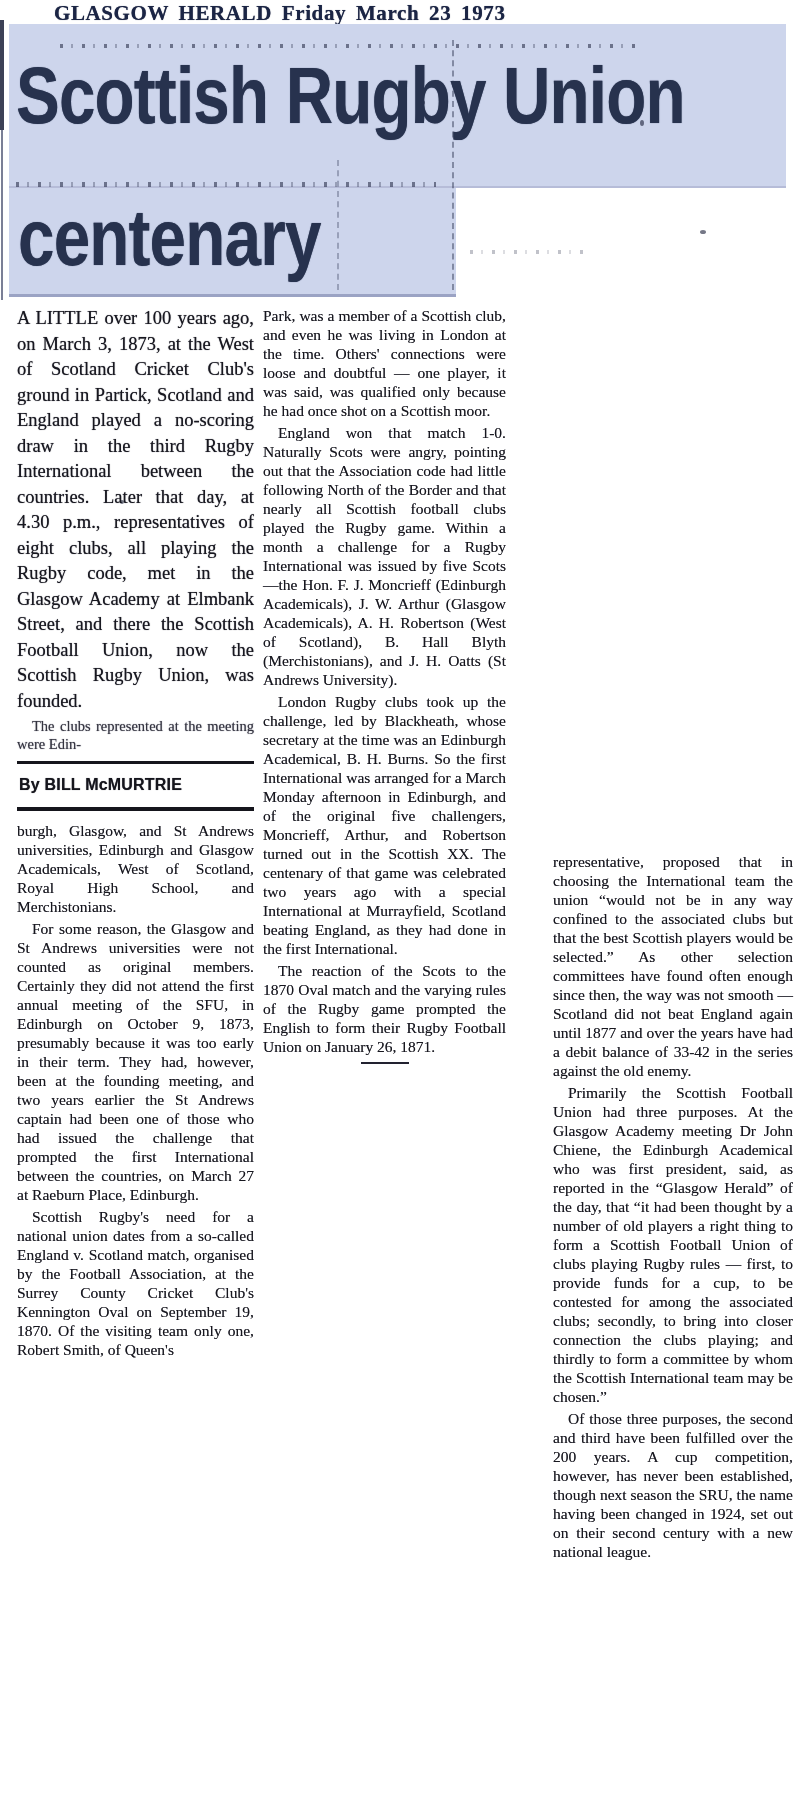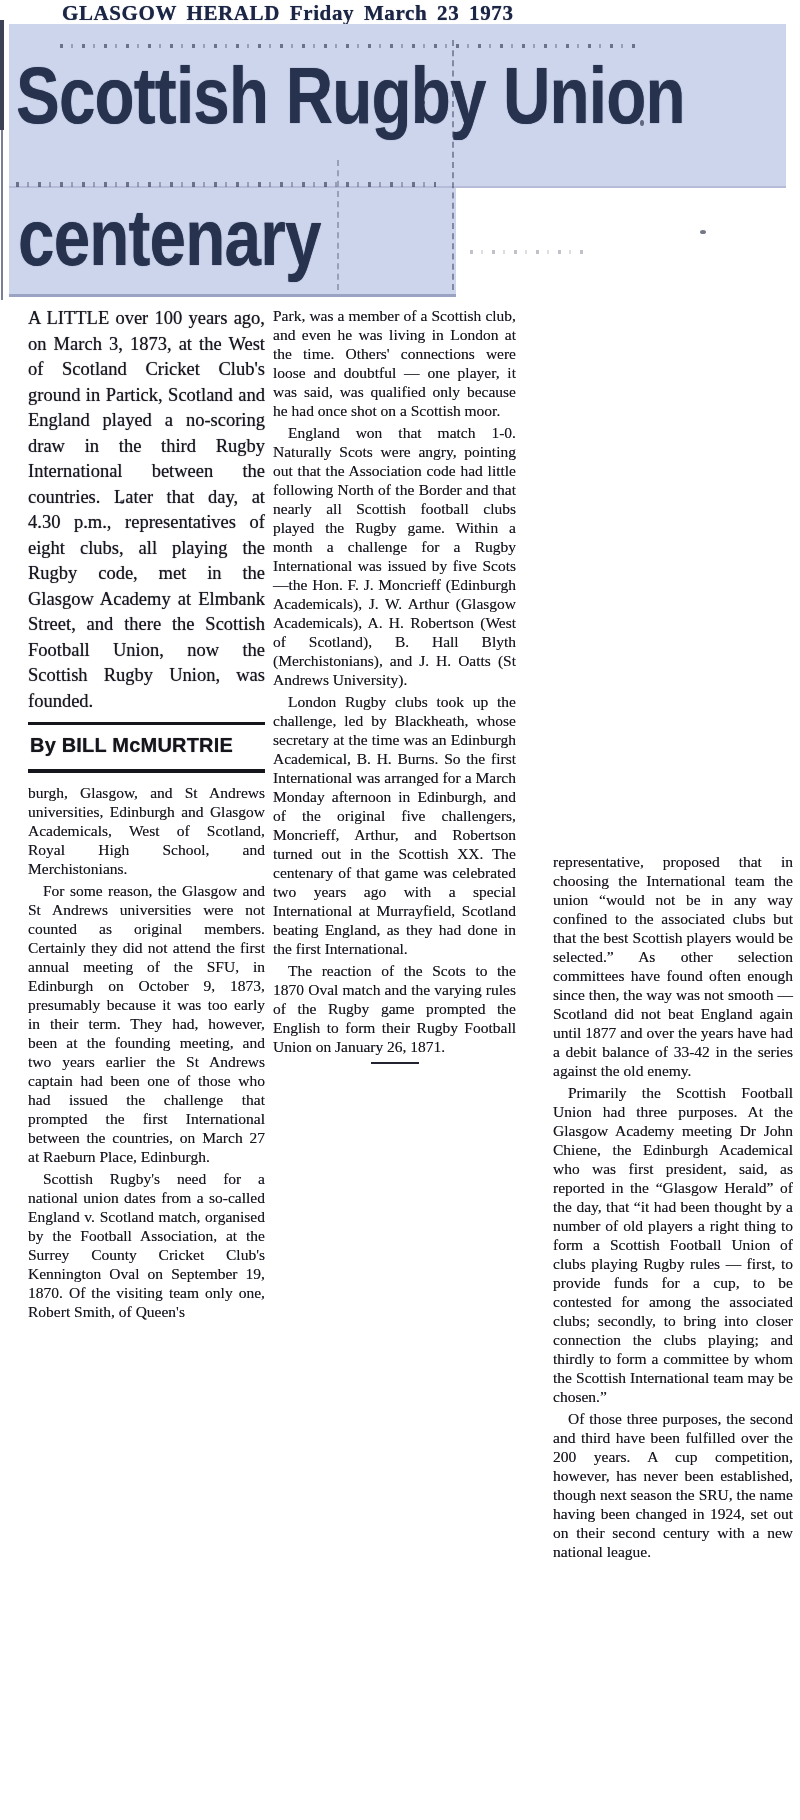--- a/index.html
+++ b/index.html
@@ -23,7 +23,7 @@
   
   .masthead{
     position:absolute;
-    left:62px; top:1px;
+    left:54px; top:1px;
     font-family:"Liberation Serif", serif;
     font-weight:700;
     font-size:21px;

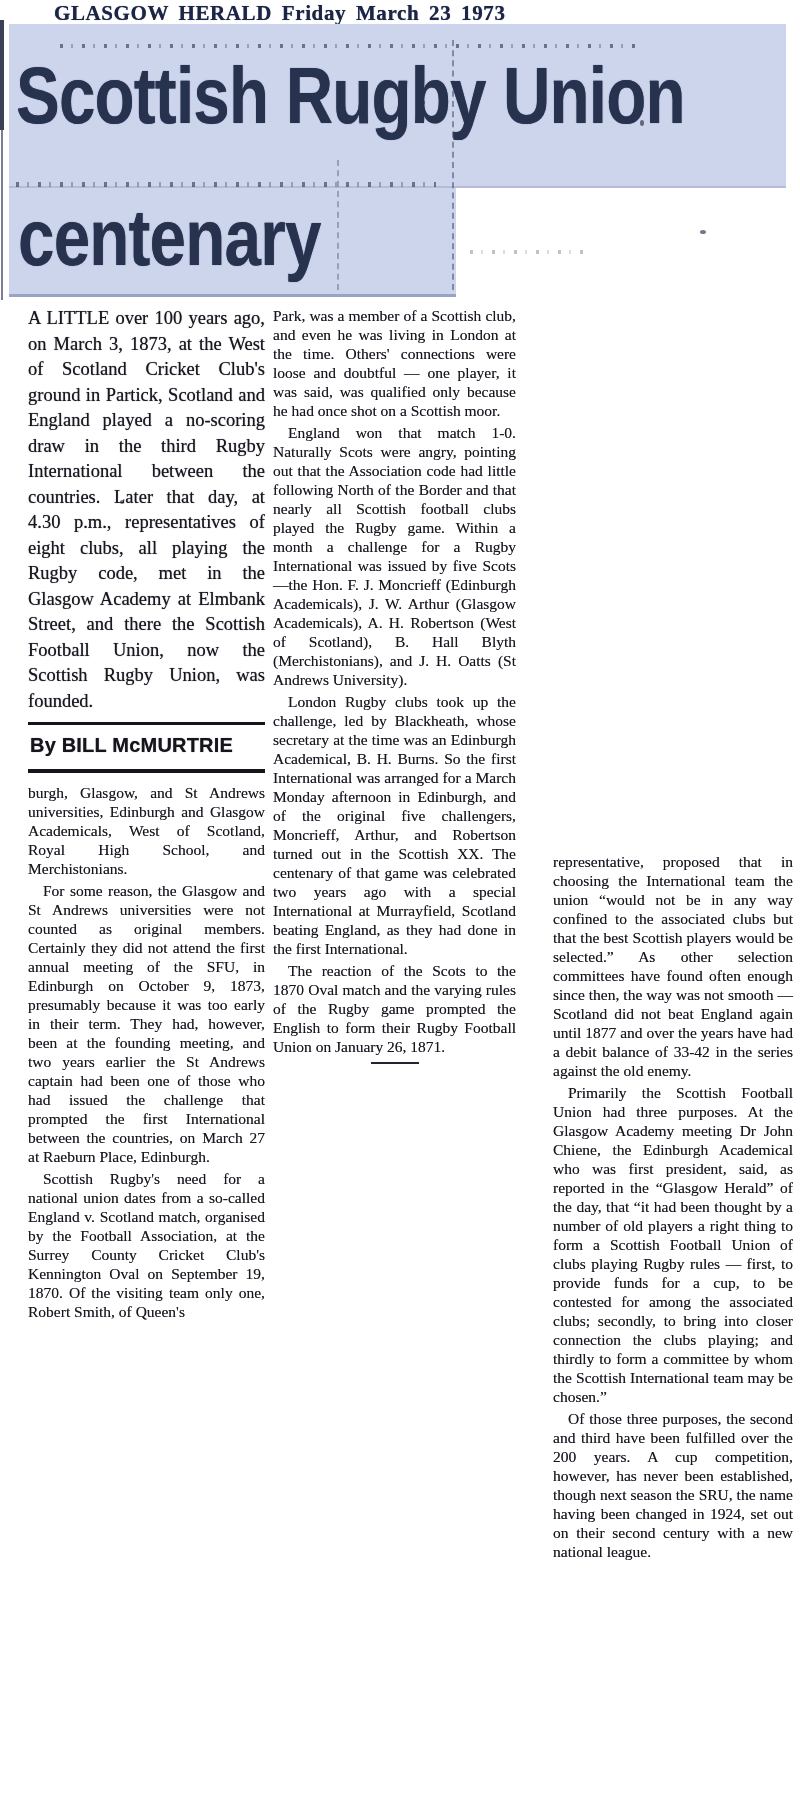--- a/index.html
+++ b/index.html
@@ -80,7 +80,7 @@
     font-size:15.5px;
     line-height:19px;
   }
-  .col1{left:28px; top:306px; width:237px;}
+  .col1{left:17px; top:306px; width:237px;}
   .col2{left:273px; top:306px; width:243px;}
   .col3{left:541px; top:852px; width:240px;margin-left:12px;}
   .col p{

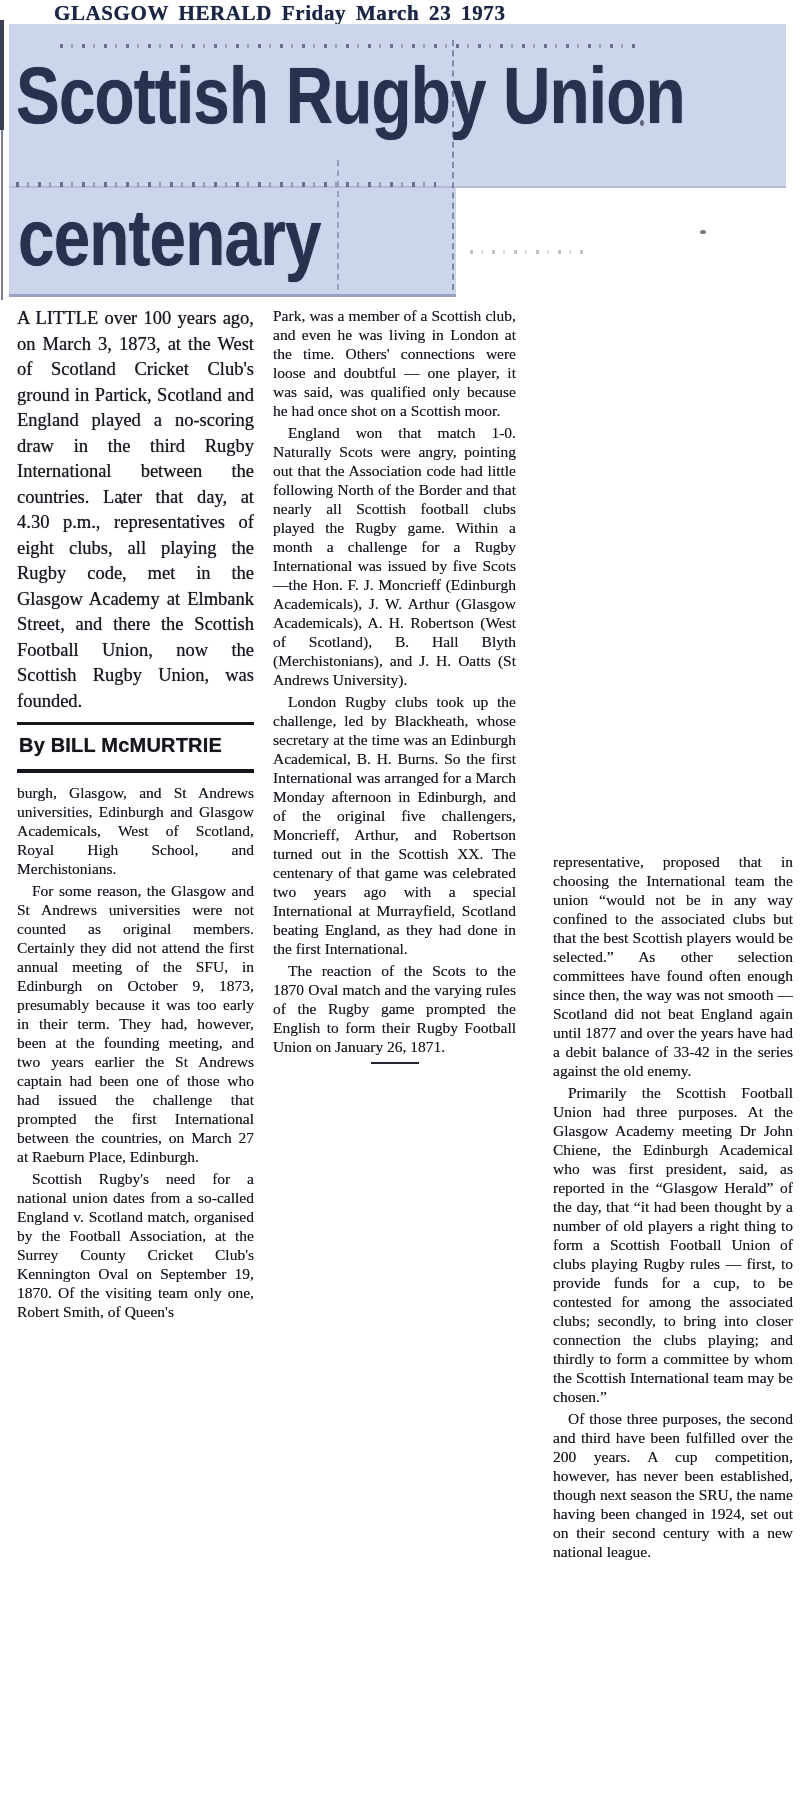--- a/index.html
+++ b/index.html
@@ -81,7 +81,7 @@
     line-height:19px;
   }
   .col1{left:17px; top:306px; width:237px;}
-  .col2{left:273px; top:306px; width:243px;}
+  .col2{left:263px; top:306px; width:243px;}
   .col3{left:541px; top:852px; width:240px;margin-left:12px;}
   .col p{
     text-indent:15px;

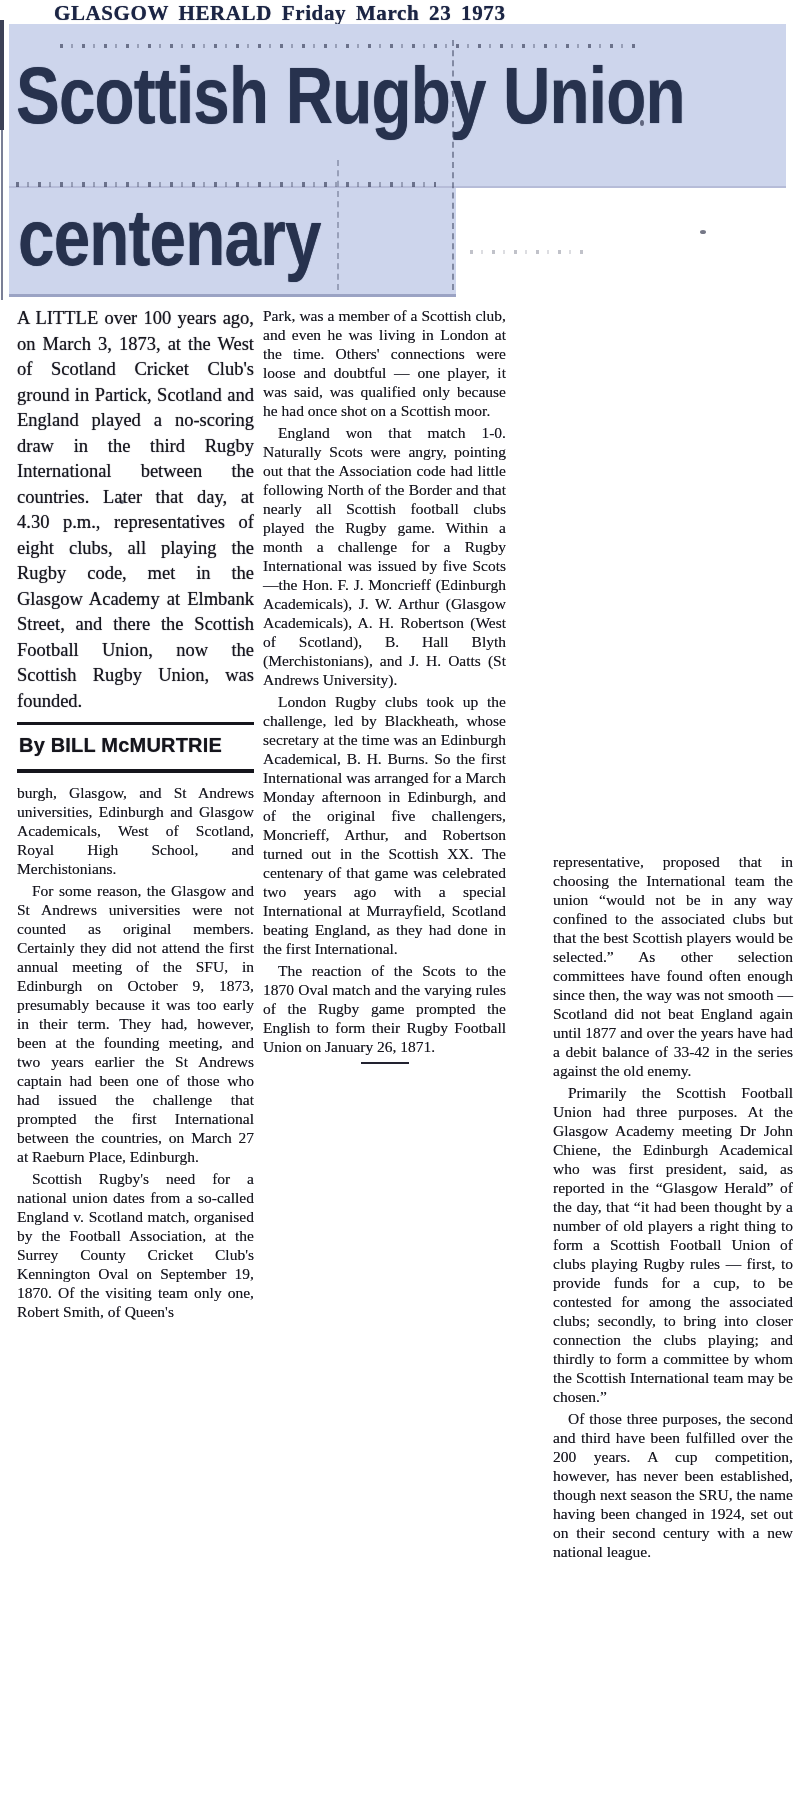--- a/index.html
+++ b/index.html
@@ -150,6 +150,7 @@
 
   <div class="col col1">
     <p class="lead">A LITTLE over 100 years ago, on March 3, 1873, at the West of Scotland Cricket Club's ground in Partick, Scotland and England played a no-scoring draw in the third Rugby International between the countries. Later that day, at 4.30 p.m., representatives of eight clubs, all playing the Rugby code, met in the Glasgow Academy at Elmbank Street, and there the Scottish Football Union, now the Scottish Rugby Union, was founded.</p>
+    <p class="small">The clubs represented at the meeting were Edin-</p>
     <div class="byline-block">
       <span class="byline">By BILL McMURTRIE</span>
     </div>

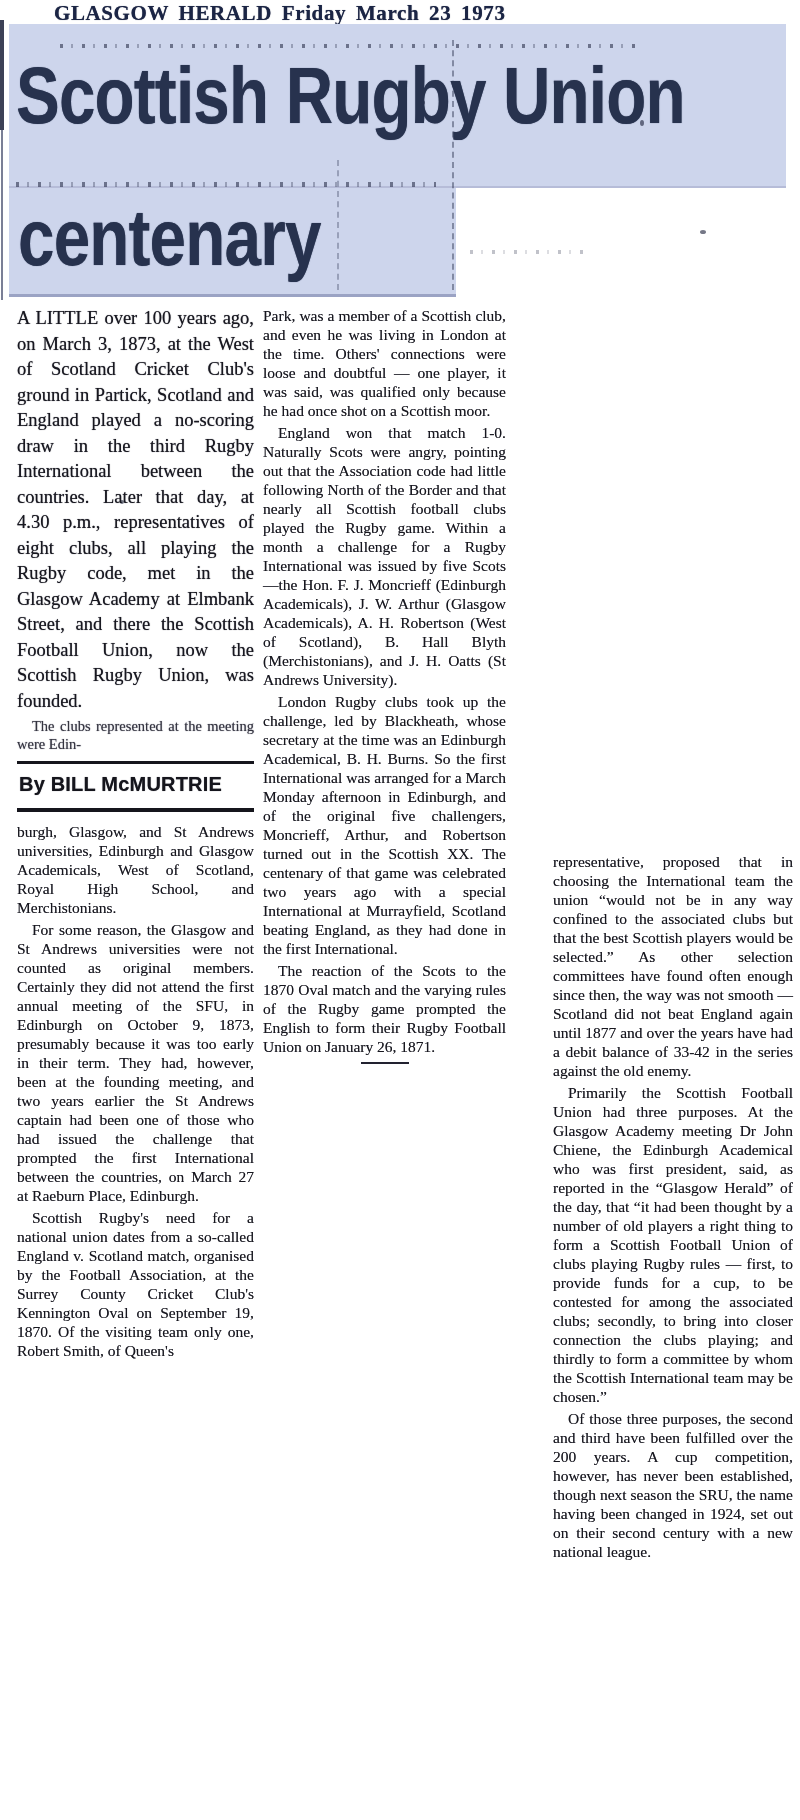--- a/index.html
+++ b/index.html
@@ -113,7 +113,7 @@
   .byline{
     font-family:"Liberation Sans", sans-serif;
     font-weight:700;
-    font-size:20px;
+    font-size:16px;
     letter-spacing:0.2px;
     color:#15151c;
     text-shadow:0 0 0.8px rgba(15,15,30,.7);

